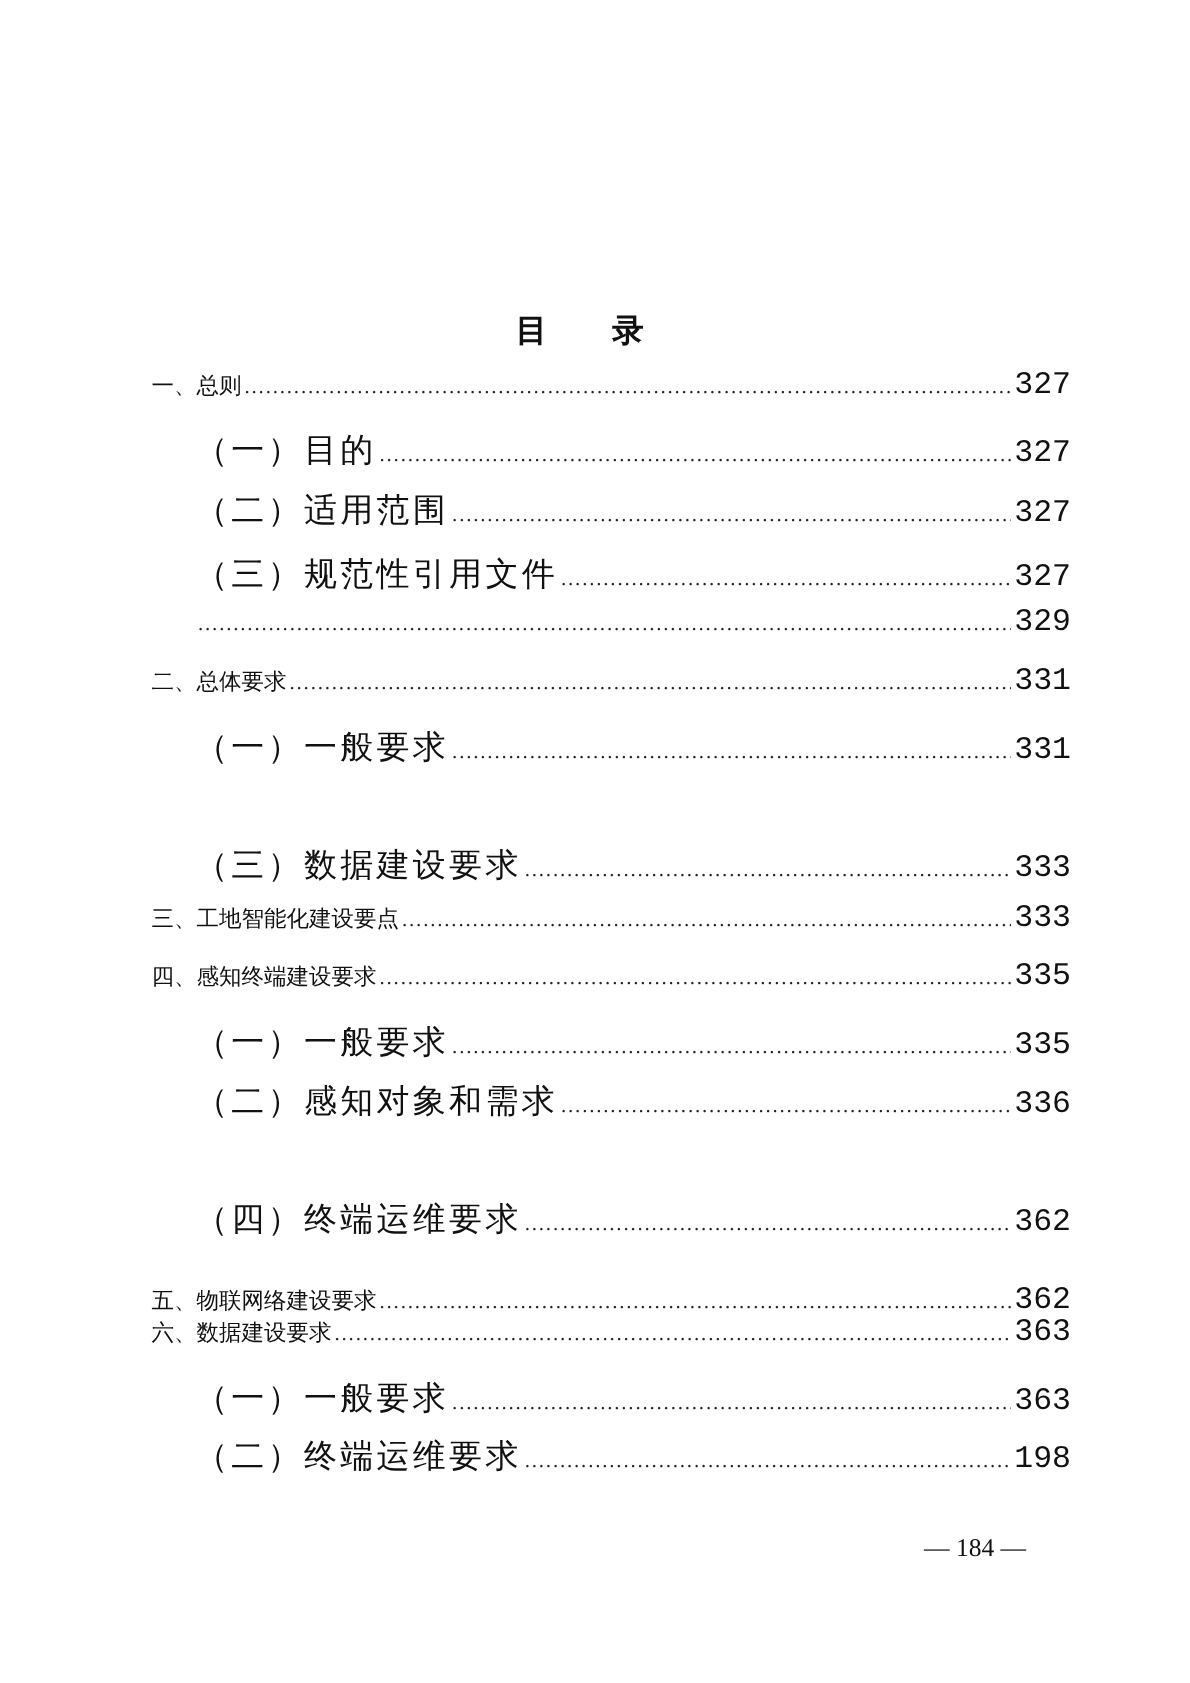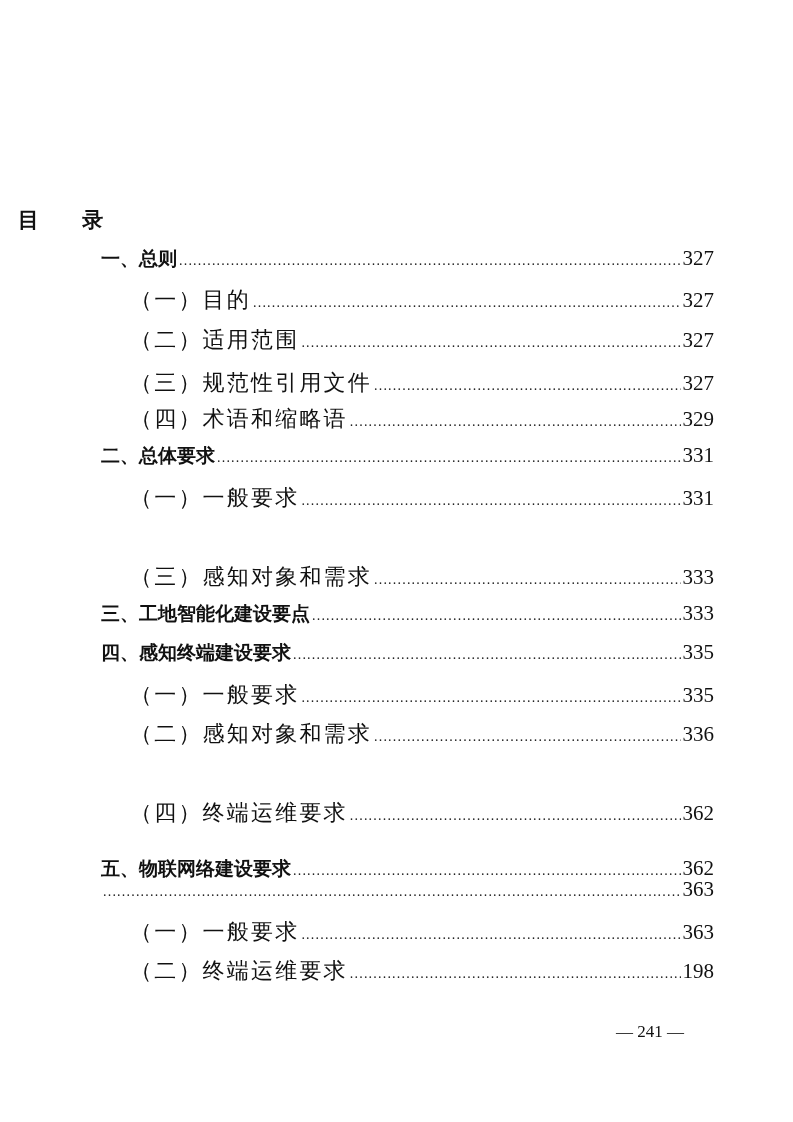--- a/index.html
+++ b/index.html
@@ -5,7 +5,7 @@
   html, body { margin:0; padding:0; background:#ffffff; }
   body { width:793px; height:1122px; position:relative; overflow:hidden; color:#111; }
   .title {
-    position:absolute; left:0; width:773px; top:206px; 
+    position:absolute; left:0; width:773px; top:206px; text-align:center;
     font-family:"DejaVu Sans", sans-serif; font-size:21px; font-weight:bold; letter-spacing:18px;
     text-indent:18px;
   }

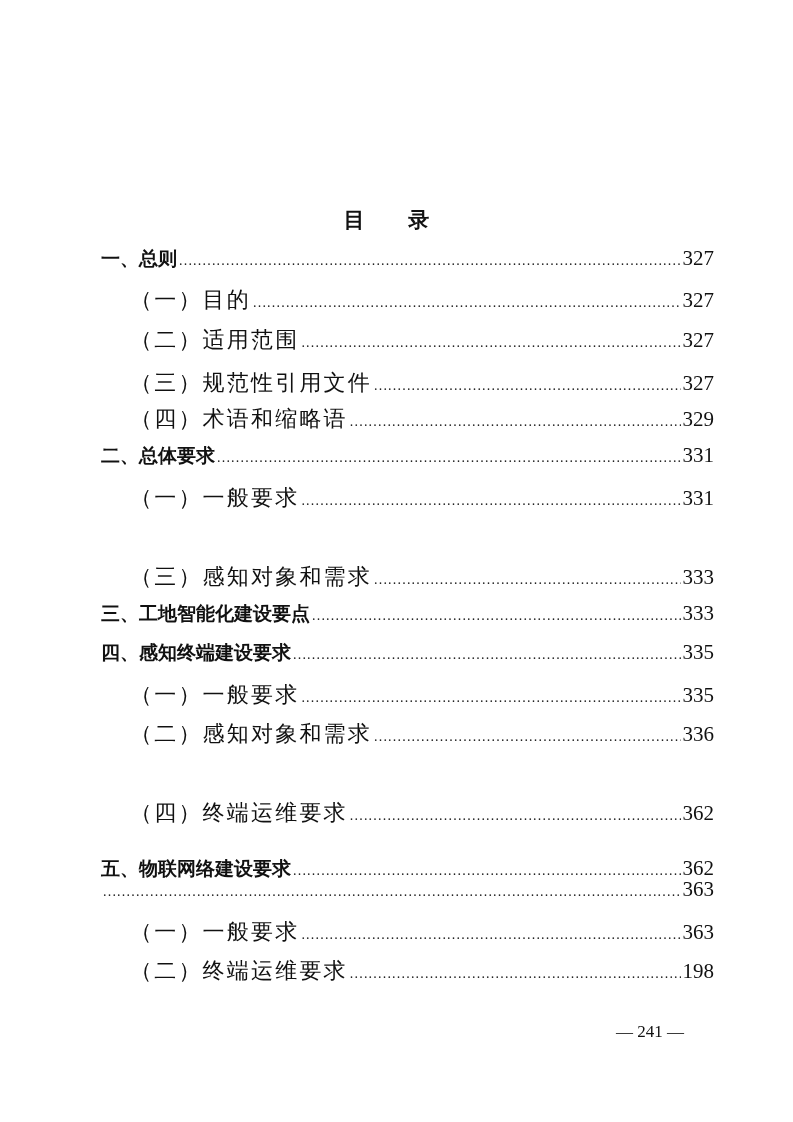--- a/index.html
+++ b/index.html
@@ -17,7 +17,7 @@
   .row.l1 { left:101px; }
   .row.l2 { left:130px; }
   .lbl { white-space:nowrap; flex:0 0 auto; }
-  .l1 .lbl { font-family:"DejaVu Sans", sans-serif; font-size:19px;font-weight:bold; }
+  .l1 .lbl { font-family:"DejaVu Sans", sans-serif; font-size:15px; }
   .l2 .lbl { font-family:"DejaVu Serif", serif; font-size:22px; letter-spacing:2.2px; }
   .dots {
     flex:1 1 auto; overflow:hidden; white-space:nowrap; margin:0 2px;

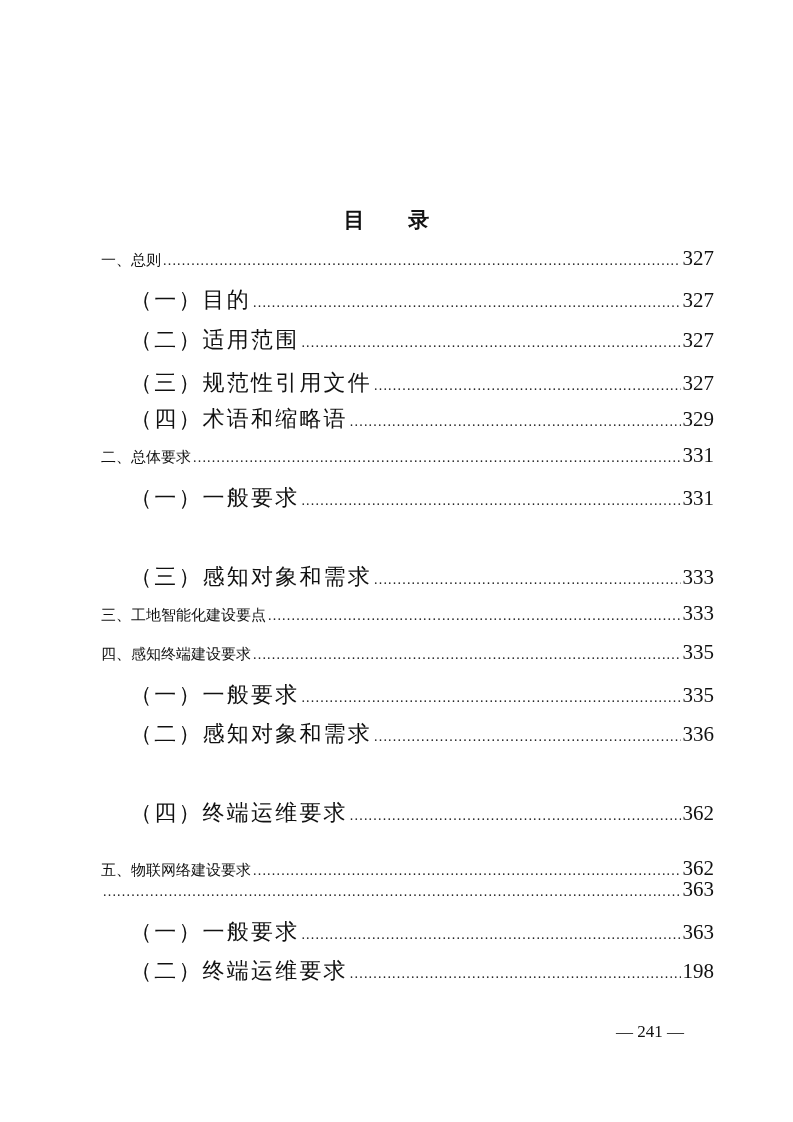--- a/index.html
+++ b/index.html
@@ -24,7 +24,7 @@
     font-family:"Liberation Serif", serif; font-size:14px; letter-spacing:1.2px; color:#222;
   }
   .dots::after { content:"................................................................................................................................................................................................"; }
-  .pg { flex:0 0 auto; font-family:Liberation Serif, serif; font-size:21px; }
+  .pg { flex:0 0 auto; font-family:Liberation Mono, monospace; font-size:21px; }
   .footer {
     position:absolute; top:1022px; left:605px; width:90px; text-align:center;
     font-family:"Liberation Serif", serif; font-size:17px;

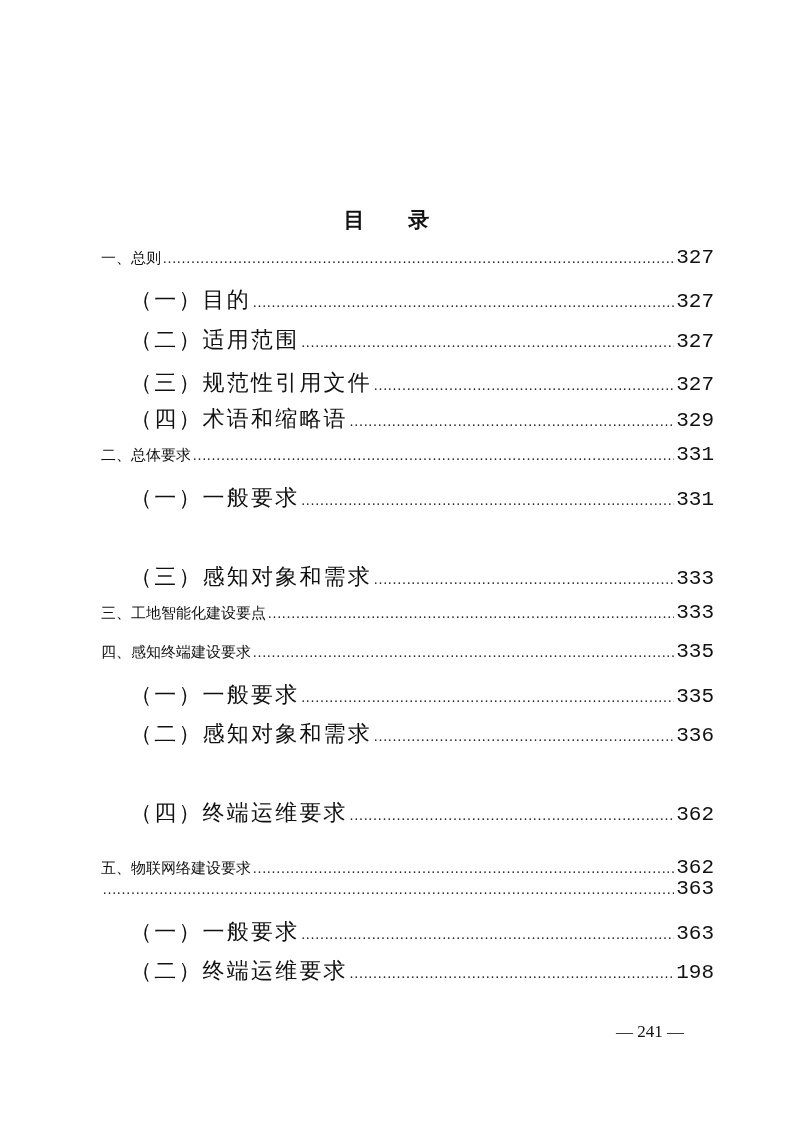--- a/index.html
+++ b/index.html
@@ -57,7 +57,6 @@
       <span class="pg">327</span>
     </div>
   <div class="row l2" style="top:404px">
-      <span class="lbl">（四）术语和缩略语</span>
       <span class="dots"></span>
       <span class="pg">329</span>
     </div>

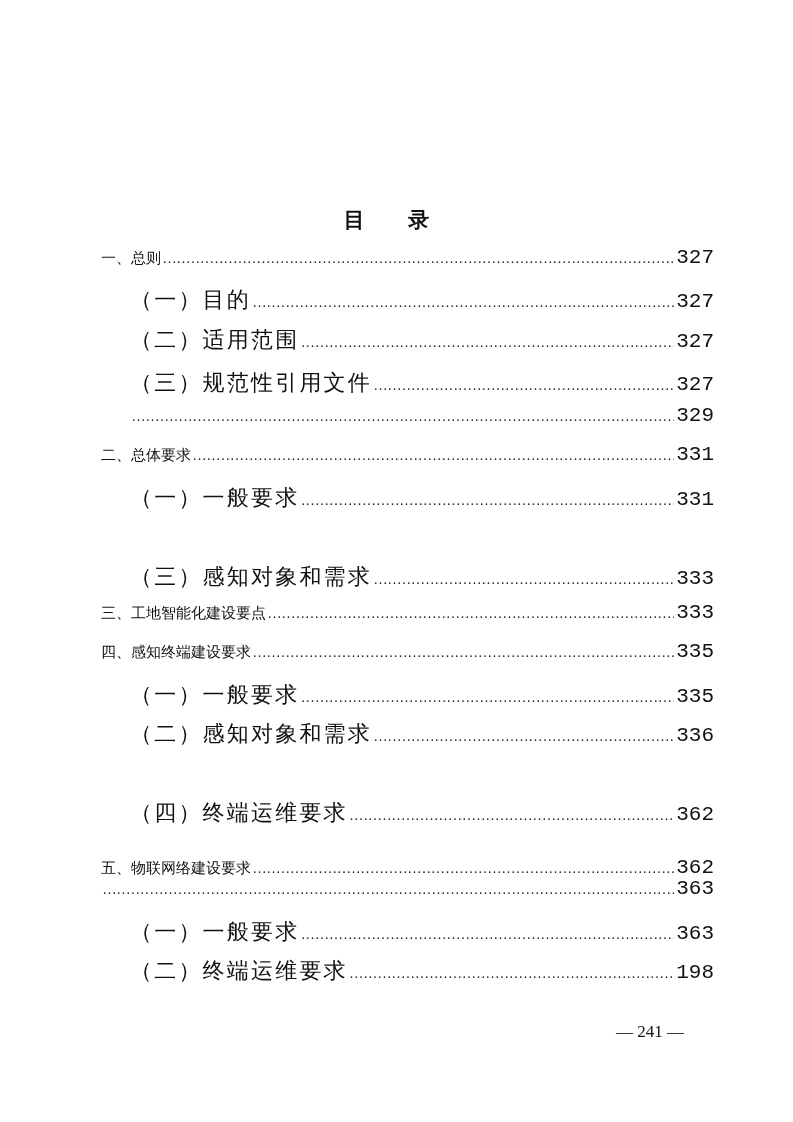--- a/index.html
+++ b/index.html
@@ -71,7 +71,7 @@
       <span class="pg">331</span>
     </div>
   <div class="row l2" style="top:562px">
-      <span class="lbl">（三）感知对象和需求</span>
+      <span class="lbl">（三）数据建设要求</span>
       <span class="dots"></span>
       <span class="pg">333</span>
     </div>

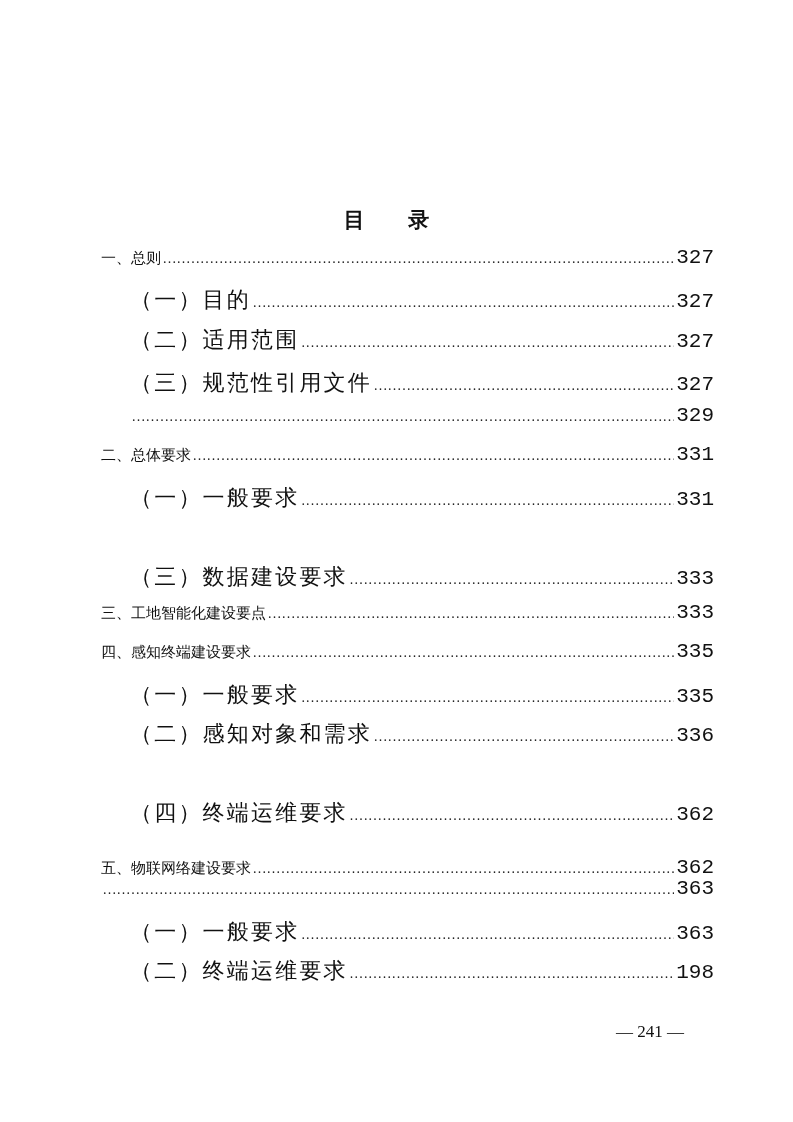--- a/index.html
+++ b/index.html
@@ -106,6 +106,7 @@
       <span class="pg">362</span>
     </div>
   <div class="row l1" style="top:877px">
+      <span class="lbl">六、数据建设要求</span>
       <span class="dots"></span>
       <span class="pg">363</span>
     </div>

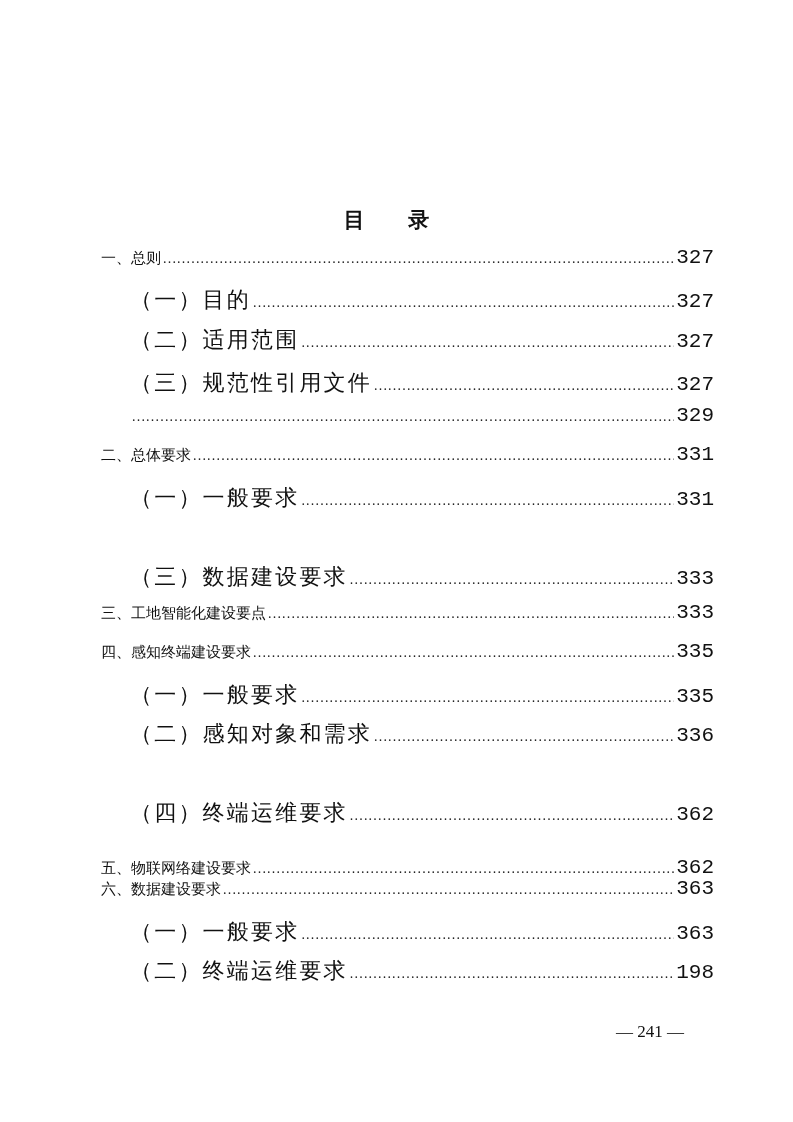--- a/index.html
+++ b/index.html
@@ -122,6 +122,6 @@
     </div>
 </div>
 
-<div class="footer">— 241 —</div>
+<div class="footer">— 184 —</div>
 
 </body></html>

